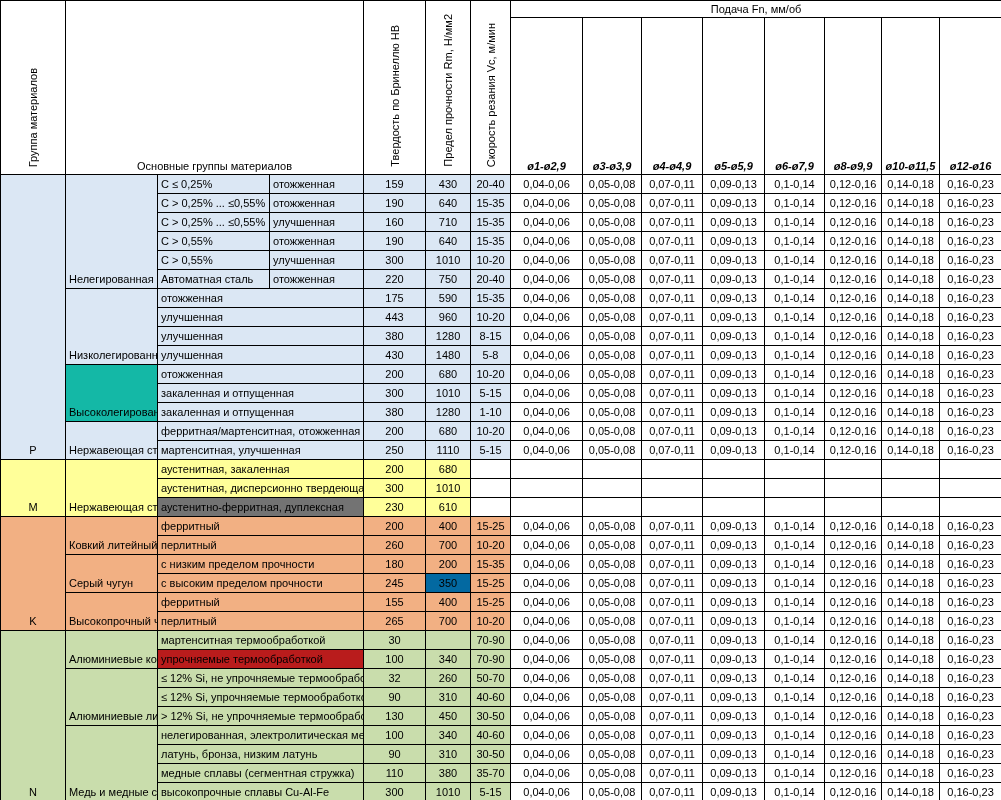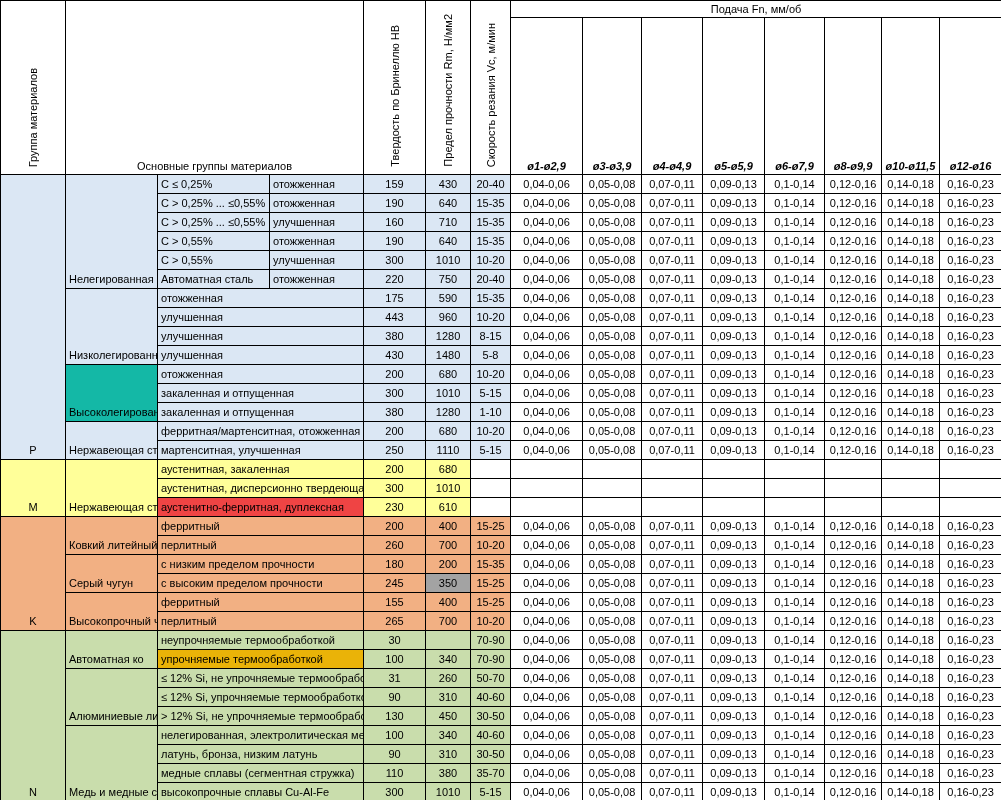--- a/index.html
+++ b/index.html
@@ -315,7 +315,7 @@
         <td class="num" style="background: rgb(255, 255, 255);"></td>
       </tr>
       <tr>
-        <td class="txt" colspan="2" style="background: #ef4444;">аустенитно-ферритная, дуплексная</td>
+        <td class="txt" colspan="2" style="background: #737373;">аустенитно-ферритная, дуплексная</td>
         <td class="num" style="background: rgb(255, 255, 153);">230</td>
         <td class="num" style="background: rgb(255, 255, 153);">610</td>
         <td class="num" style="background: rgb(255, 255, 255);"></td>

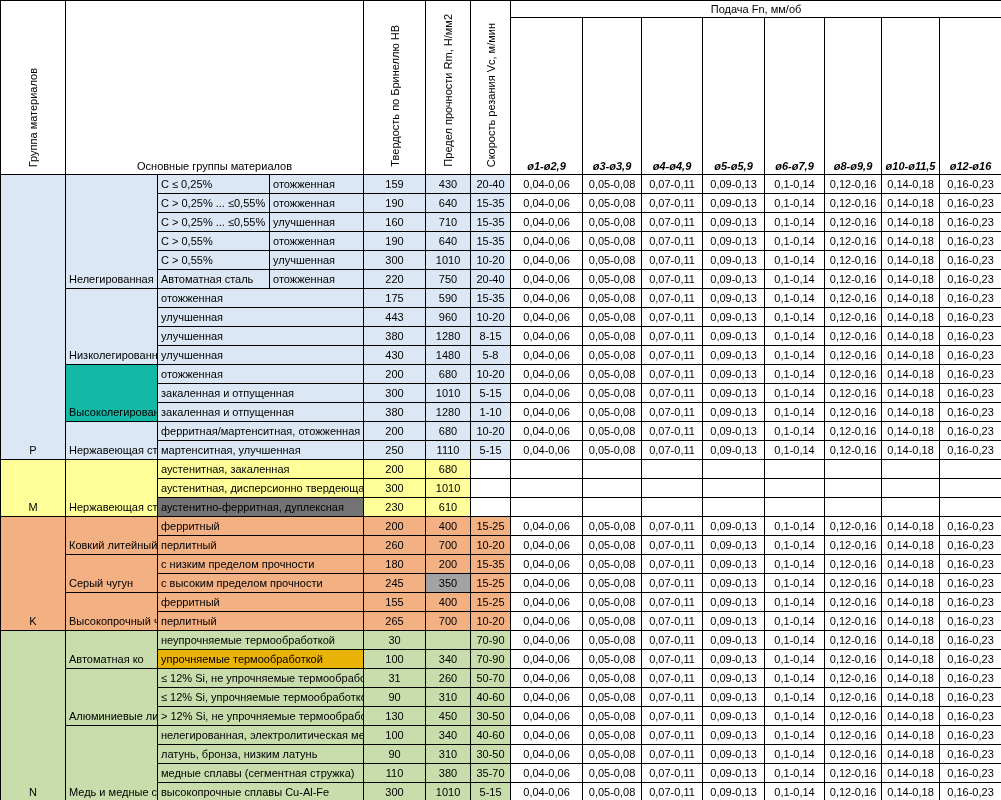--- a/index.html
+++ b/index.html
@@ -376,7 +376,7 @@
       <tr>
         <td class="txt" colspan="2" style="background: rgb(242, 176, 131);">с высоким пределом прочности</td>
         <td class="num" style="background: rgb(242, 176, 131);">245</td>
-        <td class="num" style="background: #a3a3a3; text-align: center;">350</td>
+        <td class="num" style="background: #0369a1; text-align: center;">350</td>
         <td class="num" style="background: rgb(242, 176, 131);">15-25</td>
         <td class="num" style="background: rgb(255, 255, 255);">0,04-0,06</td>
         <td class="num" style="background: rgb(255, 255, 255);">0,05-0,08</td>

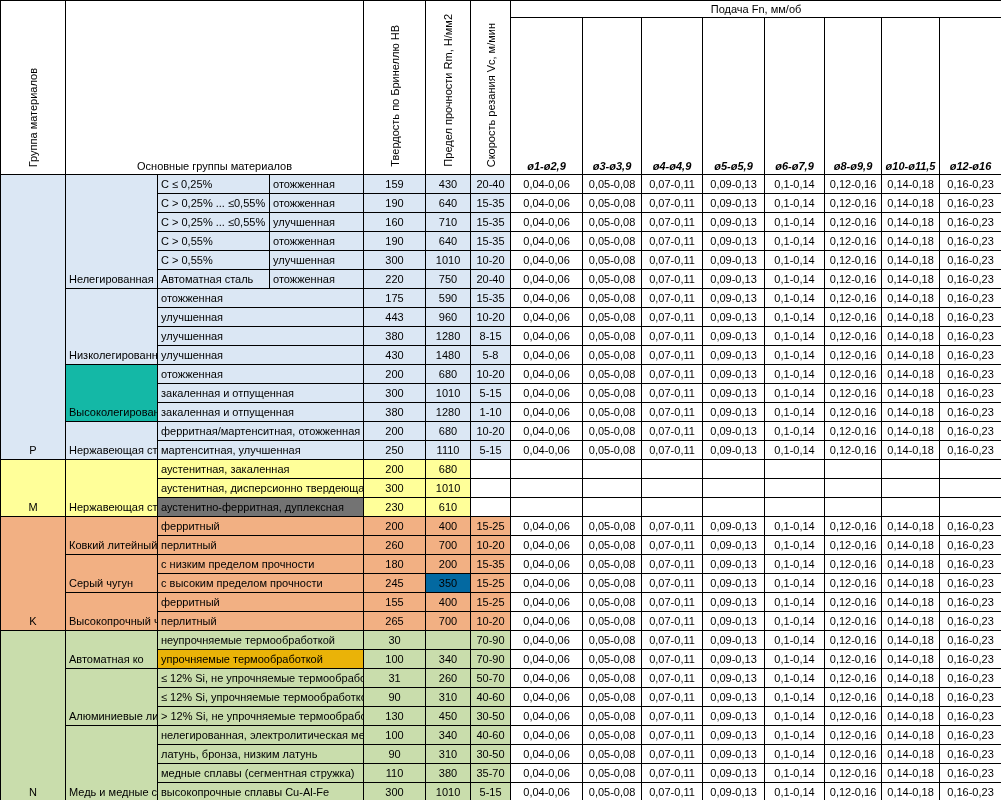--- a/index.html
+++ b/index.html
@@ -419,7 +419,7 @@
       <tr>
         <td class="num bottom" rowspan="9" style="background: rgb(201, 221, 172);">N</td>
         <td class="txt bottom" rowspan="2" style="background: rgb(201, 221, 172);">Автоматная ко</td>
-        <td class="txt" colspan="2" style="background: rgb(201, 221, 172);">неупрочняемые термообработкой</td>
+        <td class="txt" colspan="2" style="background: rgb(201, 221, 172);">мартенситная термообработкой</td>
         <td class="num" style="background: rgb(201, 221, 172);">30</td>
         <td class="num" style="background: rgb(201, 221, 172);"></td>
         <td class="num" style="background: rgb(201, 221, 172);">70-90</td>

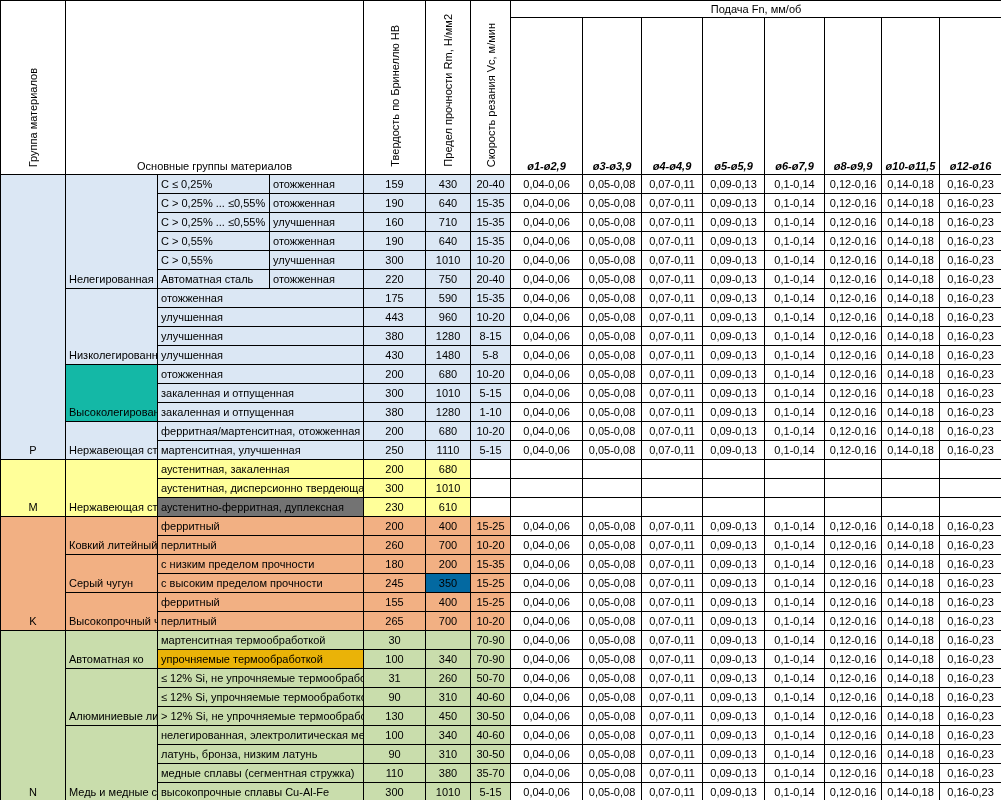--- a/index.html
+++ b/index.html
@@ -418,7 +418,7 @@
       </tr>
       <tr>
         <td class="num bottom" rowspan="9" style="background: rgb(201, 221, 172);">N</td>
-        <td class="txt bottom" rowspan="2" style="background: rgb(201, 221, 172);">Автоматная ко</td>
+        <td class="txt bottom" rowspan="2" style="background: rgb(201, 221, 172);">Алюминиевые ко</td>
         <td class="txt" colspan="2" style="background: rgb(201, 221, 172);">мартенситная термообработкой</td>
         <td class="num" style="background: rgb(201, 221, 172);">30</td>
         <td class="num" style="background: rgb(201, 221, 172);"></td>

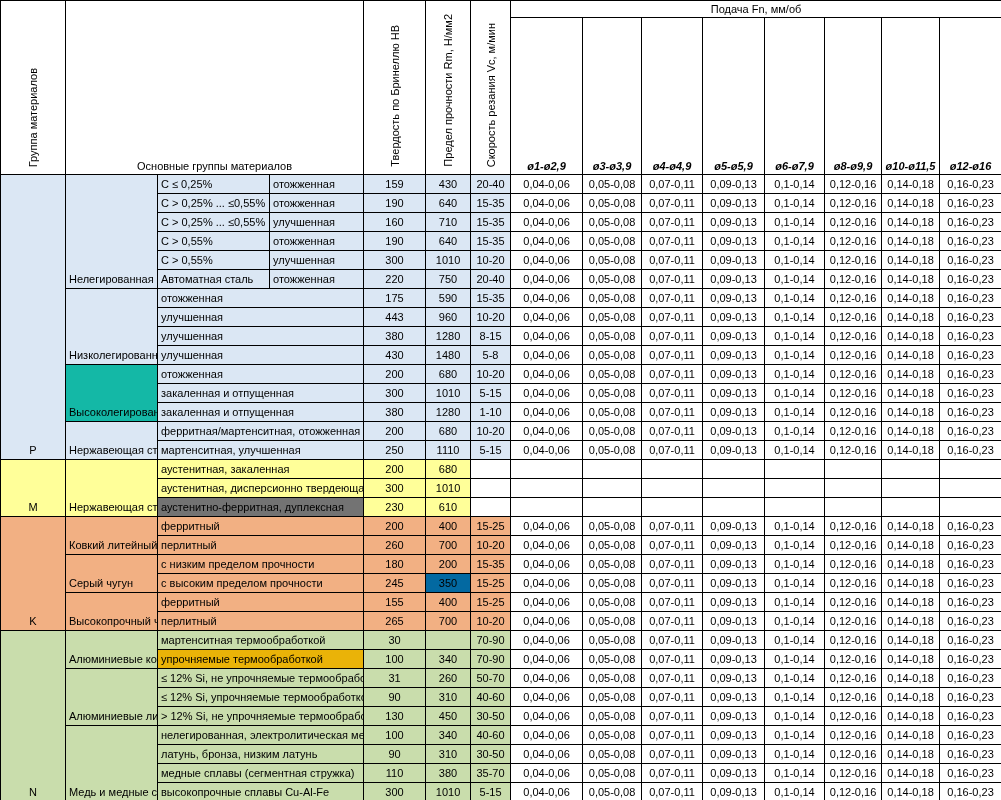--- a/index.html
+++ b/index.html
@@ -433,7 +433,7 @@
         <td class="num" style="background: rgb(255, 255, 255);">0,16-0,23</td>
       </tr>
       <tr>
-        <td class="txt" colspan="2" style="background: #eab308;">упрочняемые термообработкой</td>
+        <td class="txt" colspan="2" style="background: #b91c1c;">упрочняемые термообработкой</td>
         <td class="num" style="background: rgb(201, 221, 172);">100</td>
         <td class="num" style="background: rgb(201, 221, 172);">340</td>
         <td class="num" style="background: rgb(201, 221, 172);">70-90</td>

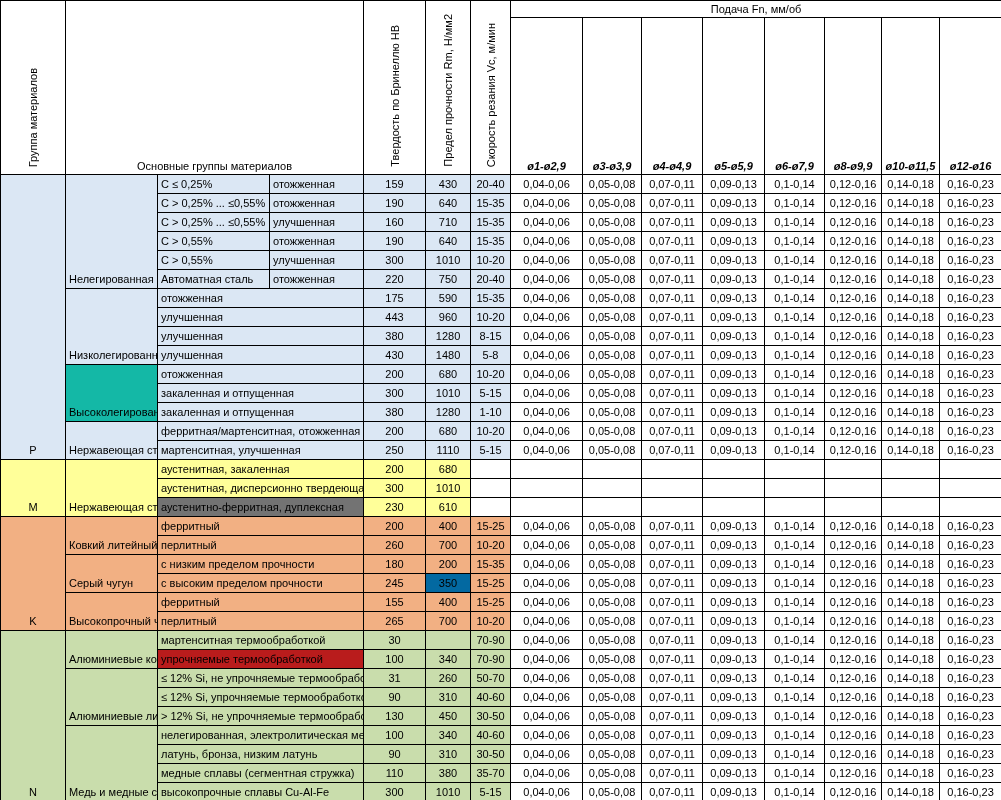--- a/index.html
+++ b/index.html
@@ -449,7 +449,7 @@
       <tr>
         <td class="txt bottom" rowspan="3" style="background: rgb(201, 221, 172);">Алюминиевые ли</td>
         <td class="txt" colspan="2" style="background: rgb(201, 221, 172);">≤ 12% Si, не упрочняемые термообрабо</td>
-        <td class="num" style="background: rgb(201, 221, 172);">31</td>
+        <td class="num" style="background: rgb(201, 221, 172);">32</td>
         <td class="num" style="background: rgb(201, 221, 172);">260</td>
         <td class="num" style="background: rgb(201, 221, 172);">50-70</td>
         <td class="num" style="background: rgb(255, 255, 255);">0,04-0,06</td>

